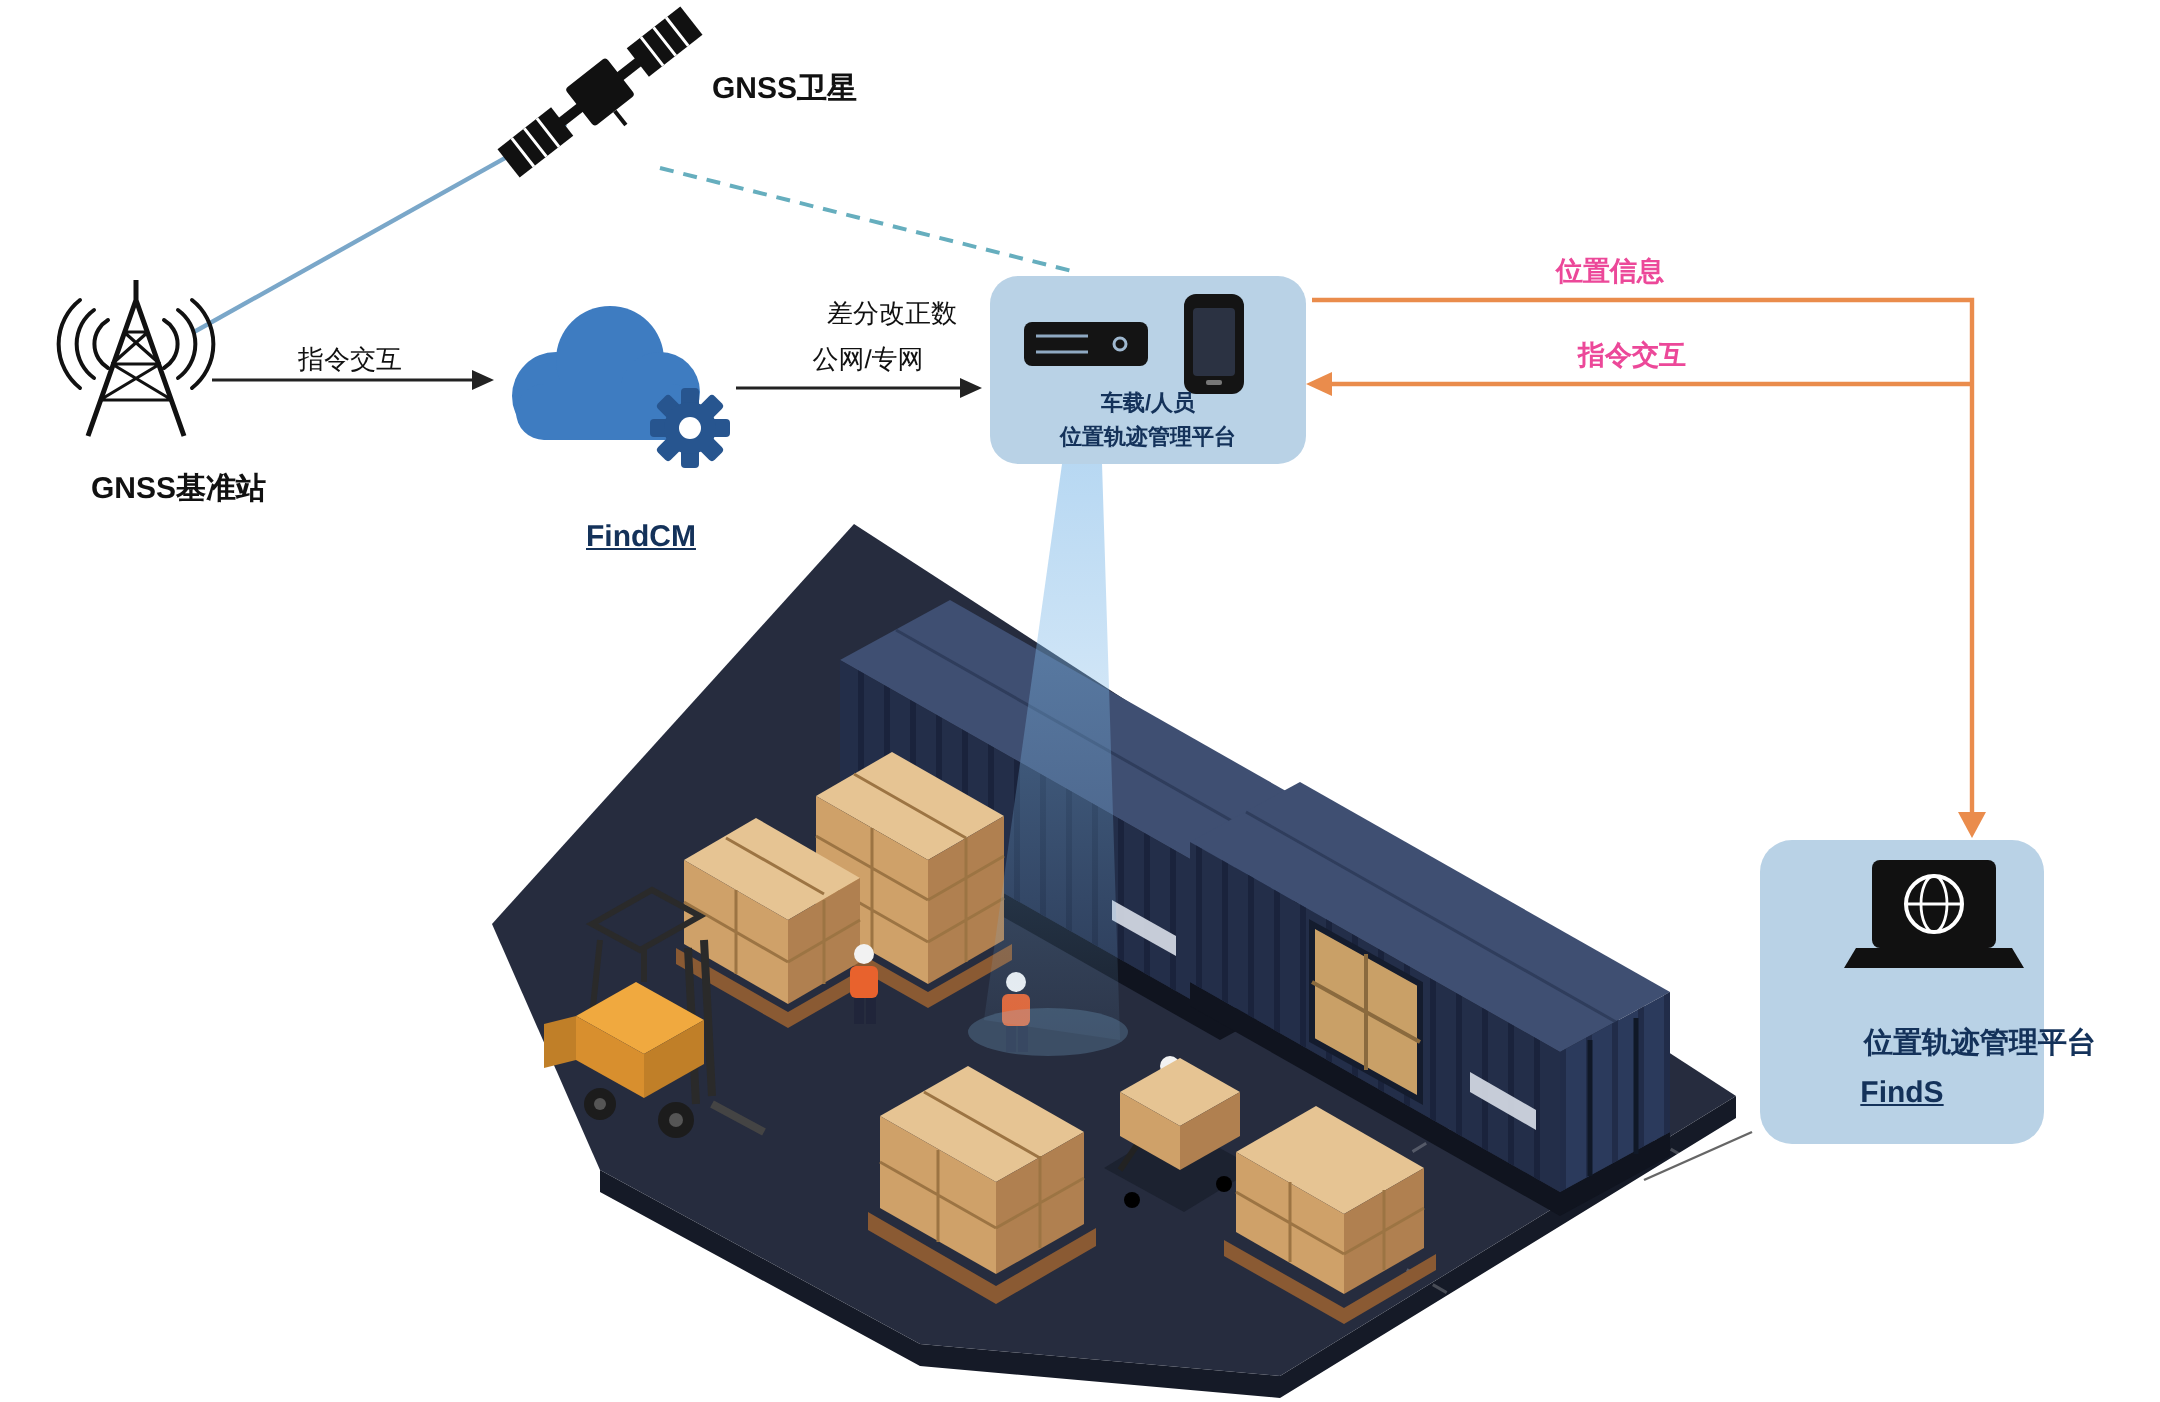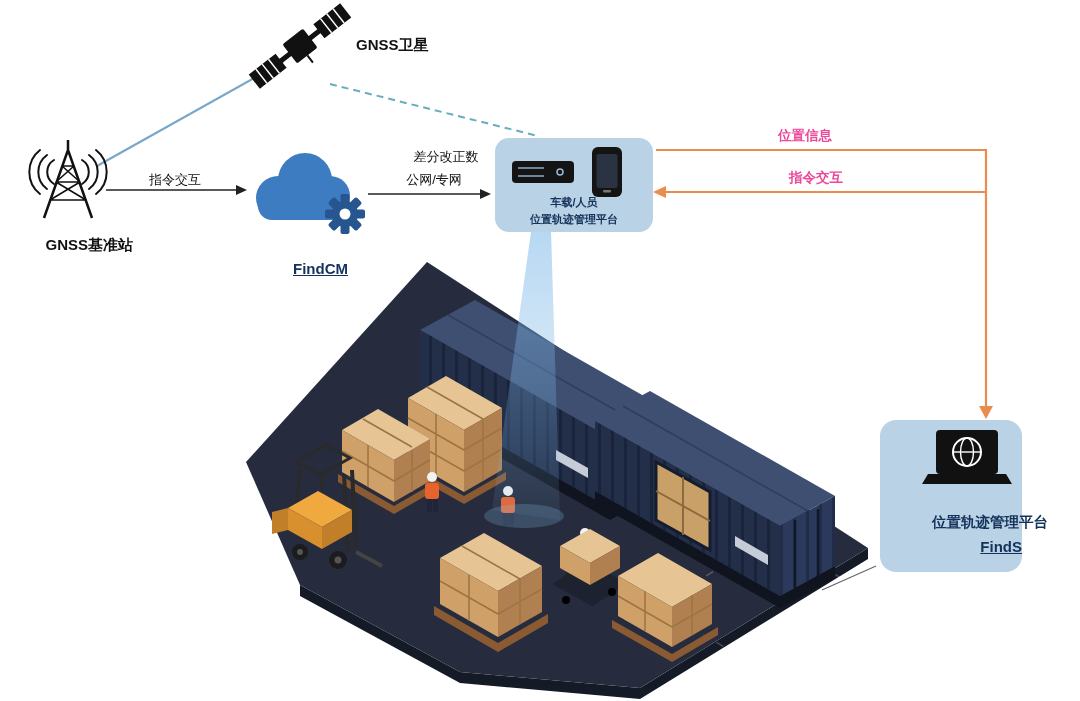--- a/index.html
+++ b/index.html
@@ -245,7 +245,7 @@
 <div class="label orange-text" style="left:756px;top:170px;width:120px;">指令交互</div>
 
 <div class="label lbl-m blue-text" style="left:880px;top:513px;width:142px;font-size:14.5px;margin-left:39px;">位置轨迹管理平台</div>
-<div class="label lbl-m blue-text u" style="left:880px;top:538px;width:142px;text-align:right;">FindS</div>
+<div class="label lbl-m blue-text u" style="left:880px;top:538px;width:142px;">FindS</div>
 
 </div>
 

